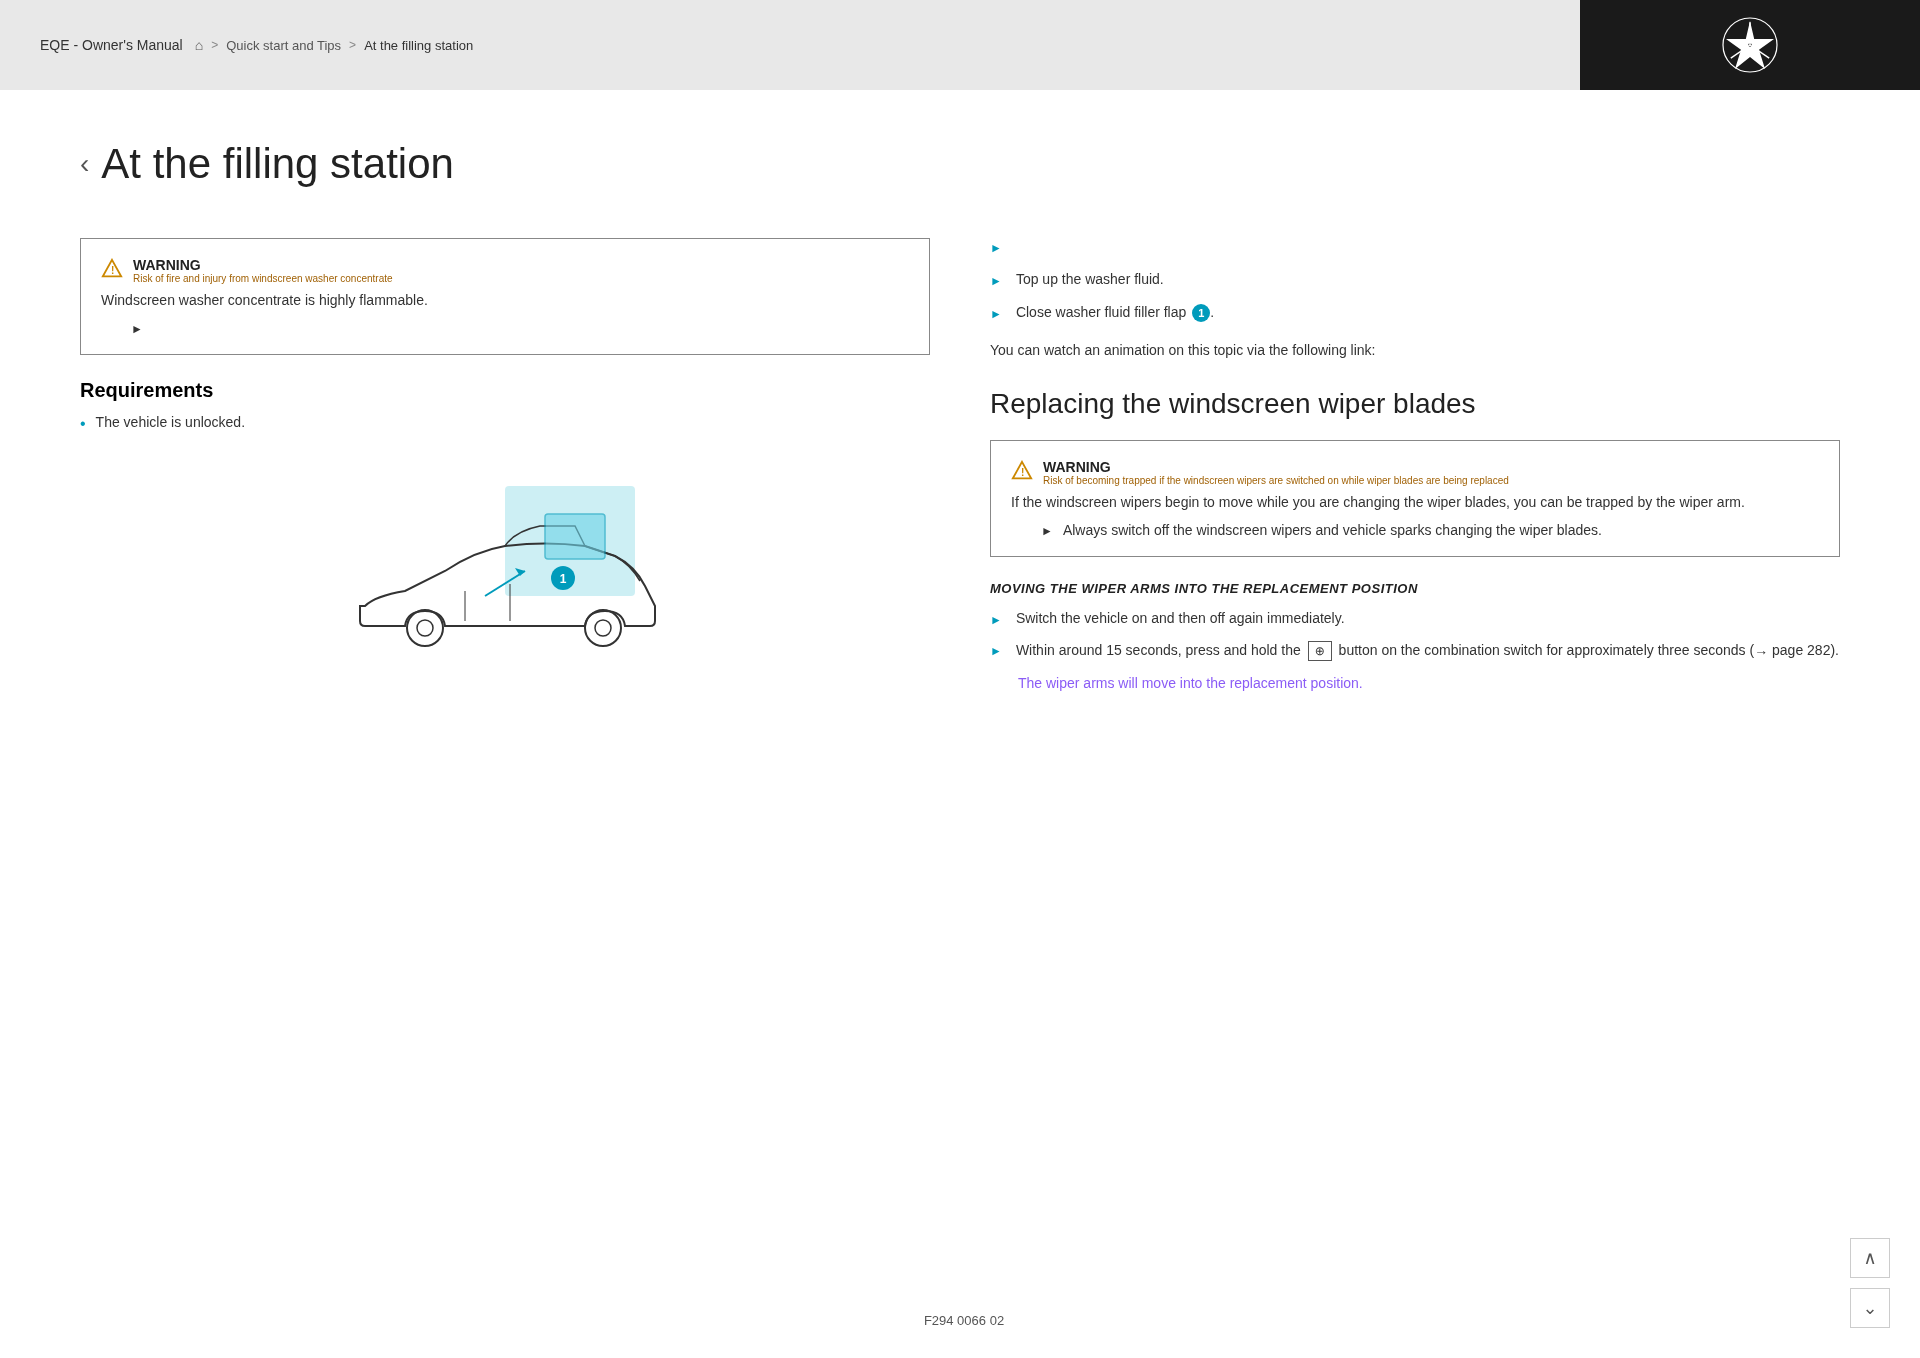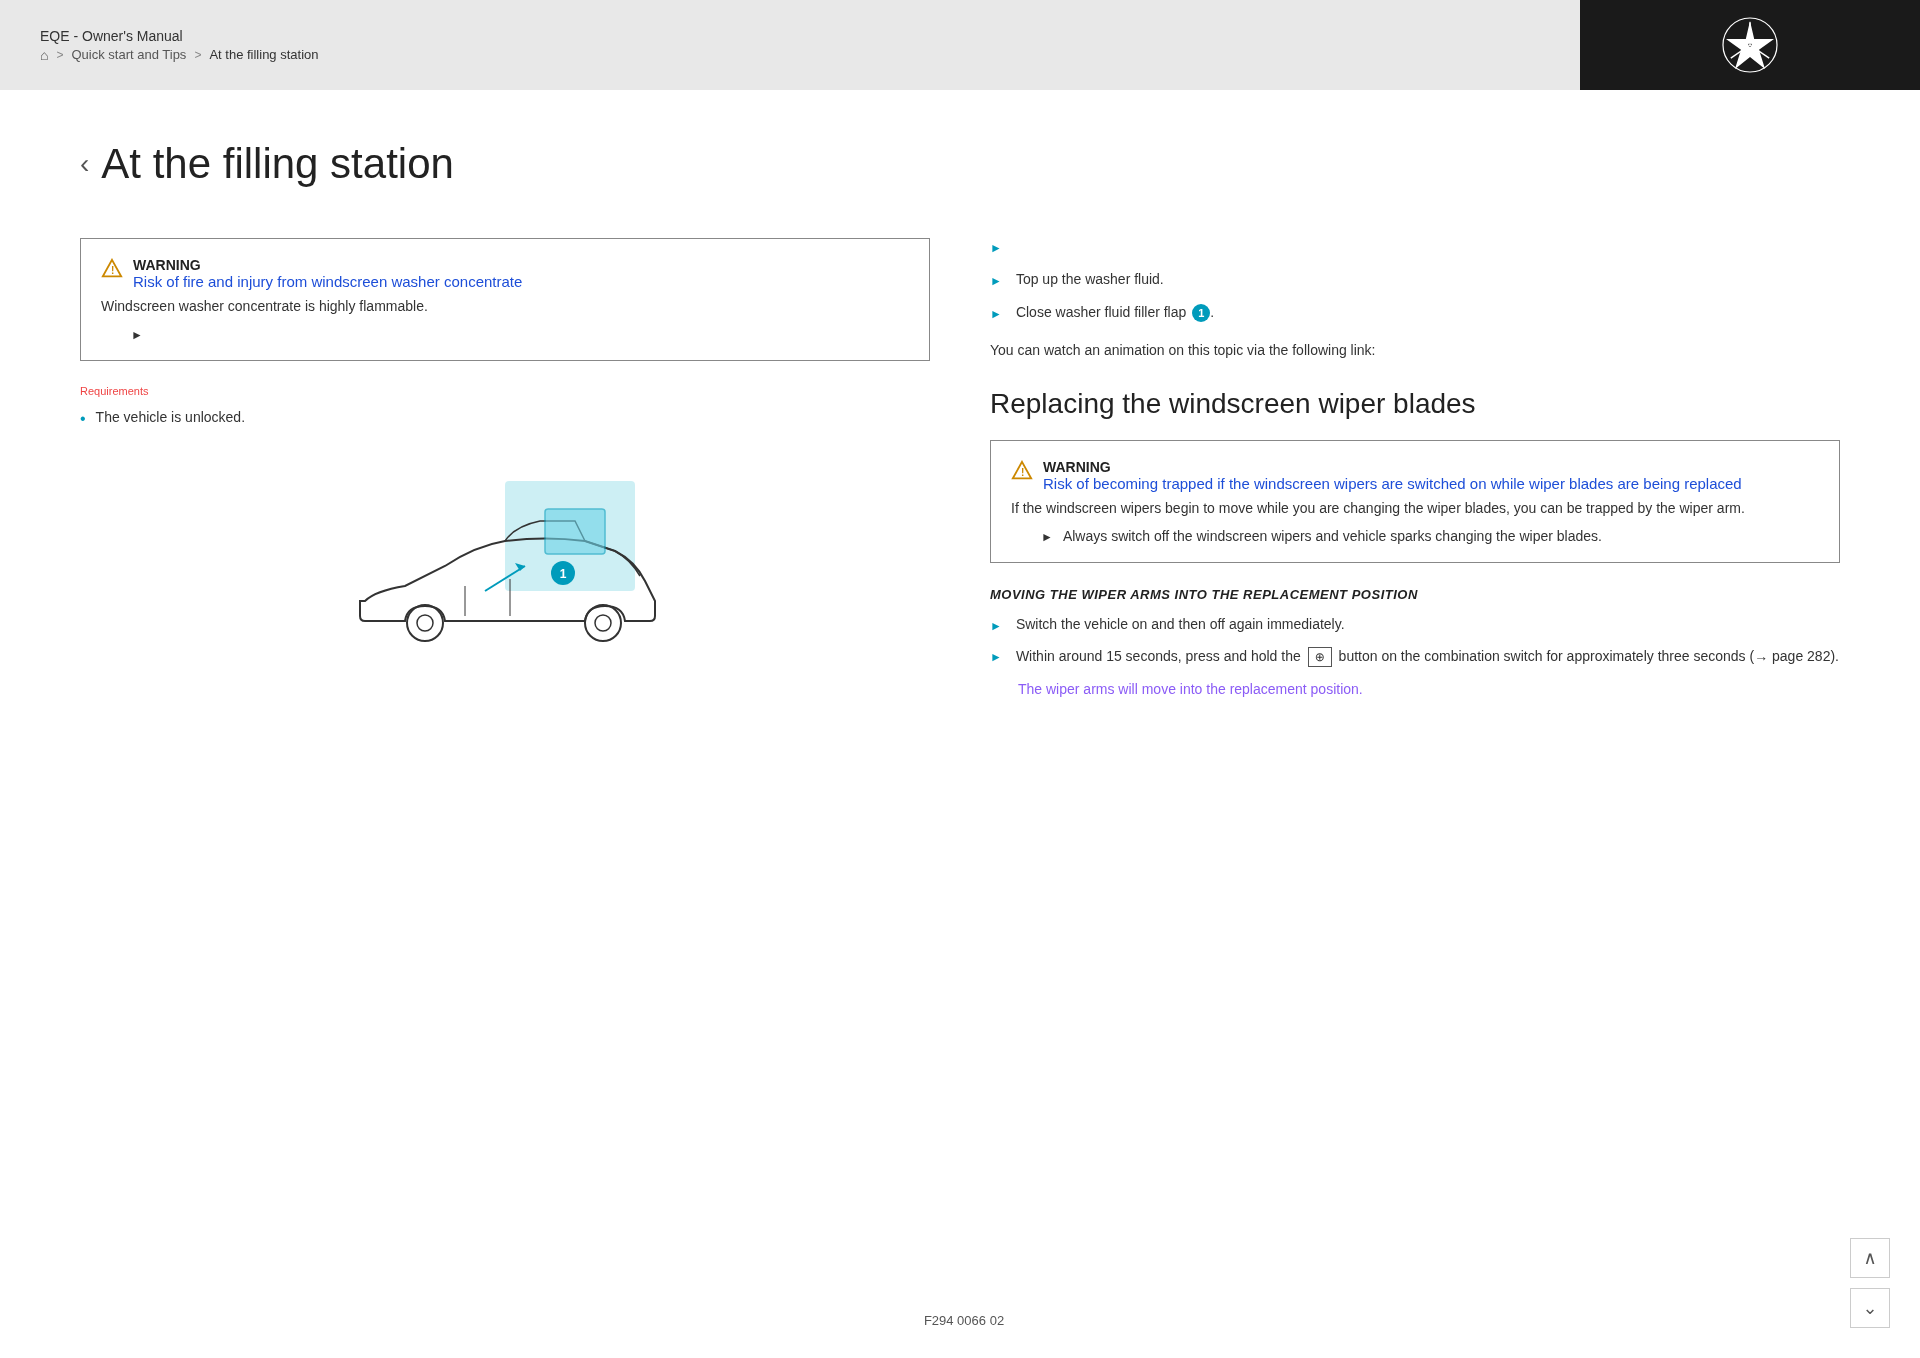--- a/index.html
+++ b/index.html
@@ -38,8 +38,8 @@
     }
     .header-nav {
       display: flex;
-      flex-direction: column;
-      gap: 3px;
+      flex-direction: row;
+      gap: 12px;
     }
     .manual-title {
       font-size: 14px;

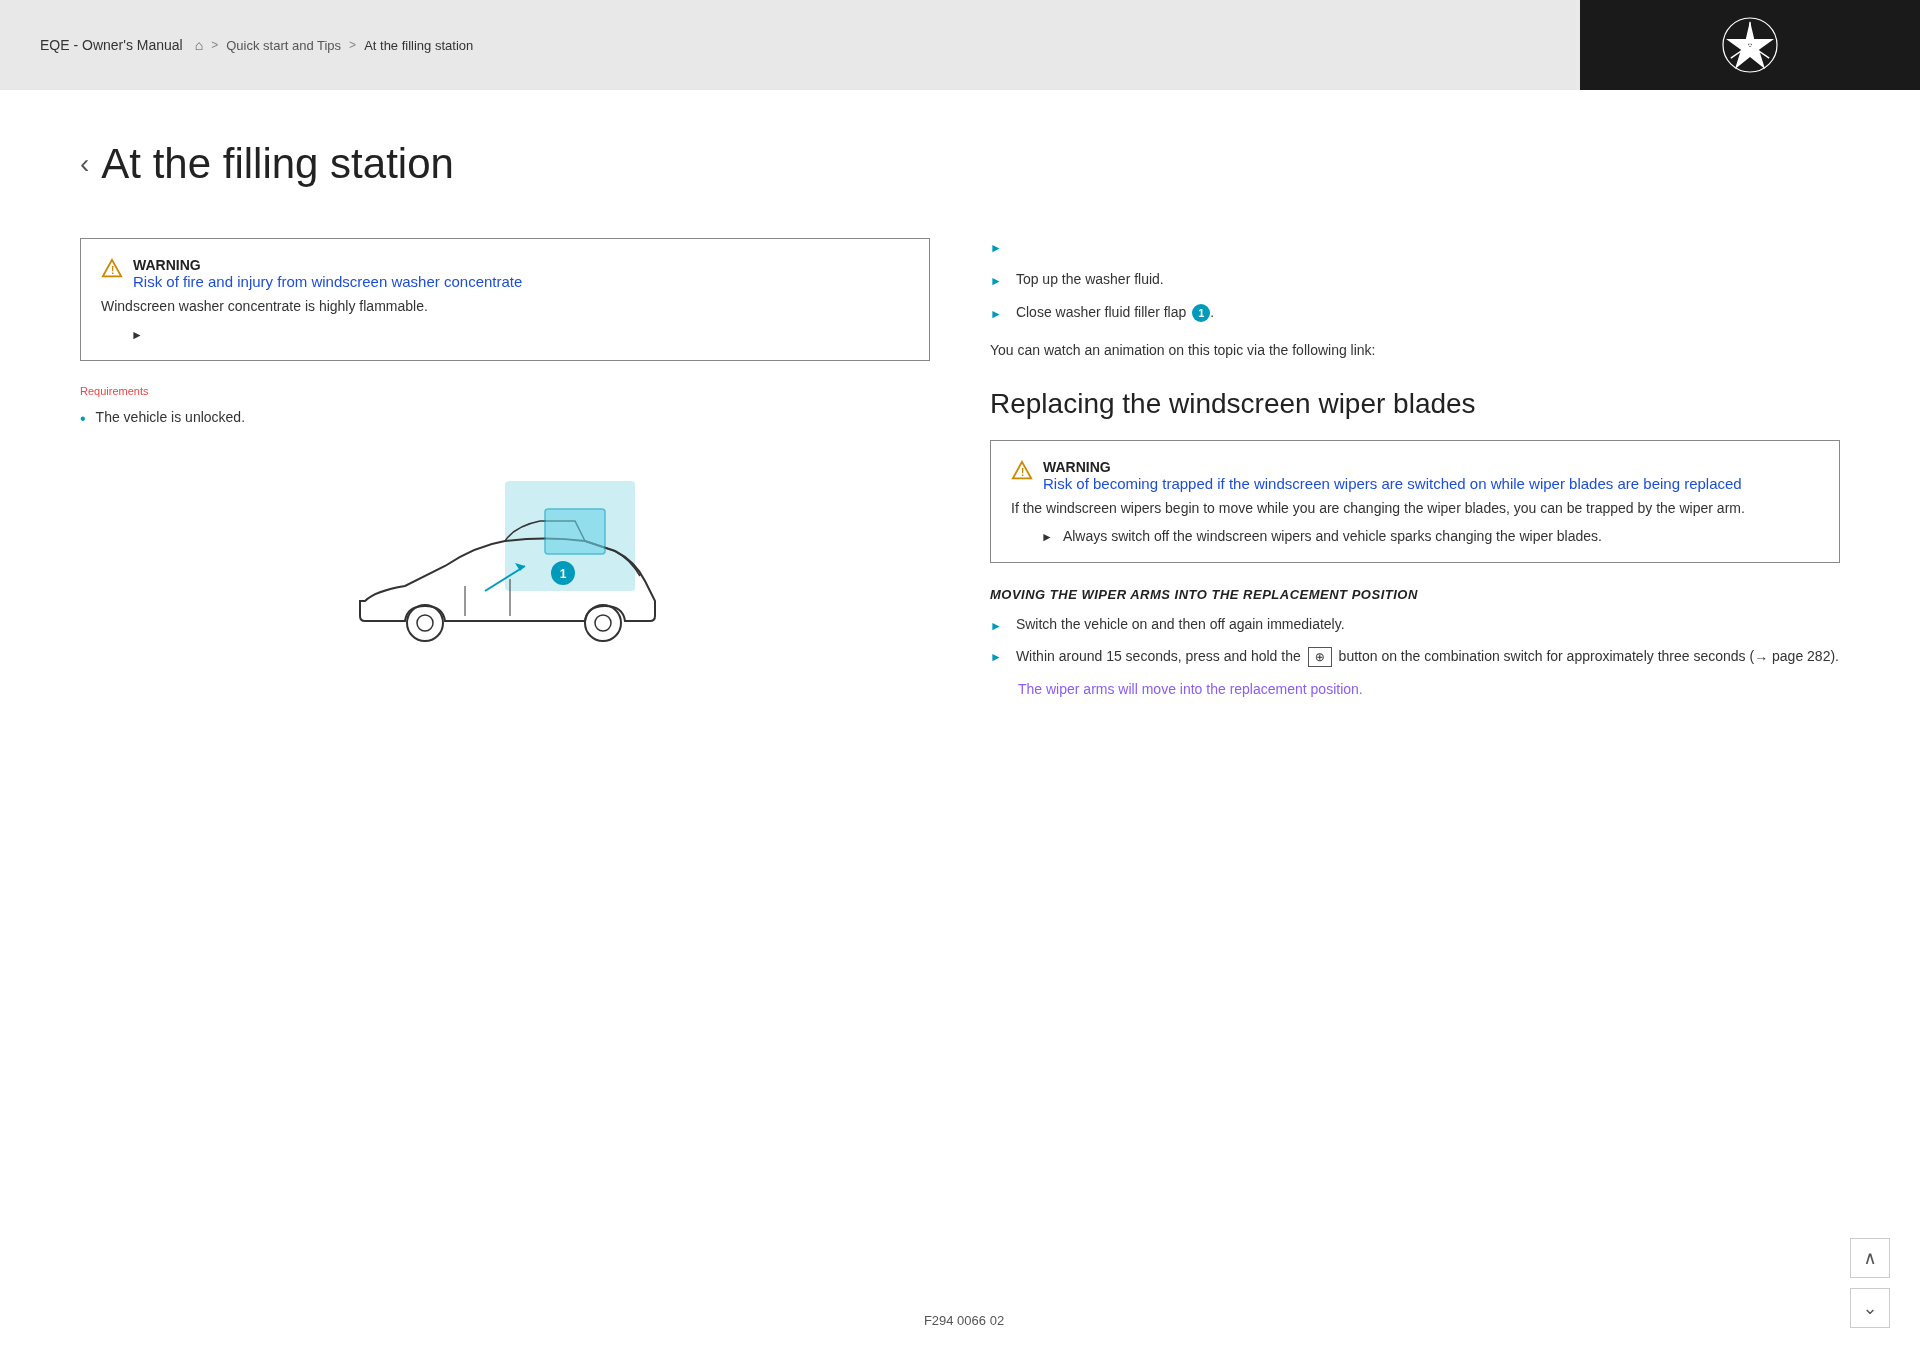--- a/index.html
+++ b/index.html
@@ -140,8 +140,8 @@
       color: #222;
     }
     .warning-subtitle {
-      font-size: 15px;
-      color: #1d4ed8;
+      font-size: 10px;
+      color: #a16207;
     }
     .warning-body {
       font-size: 14px;

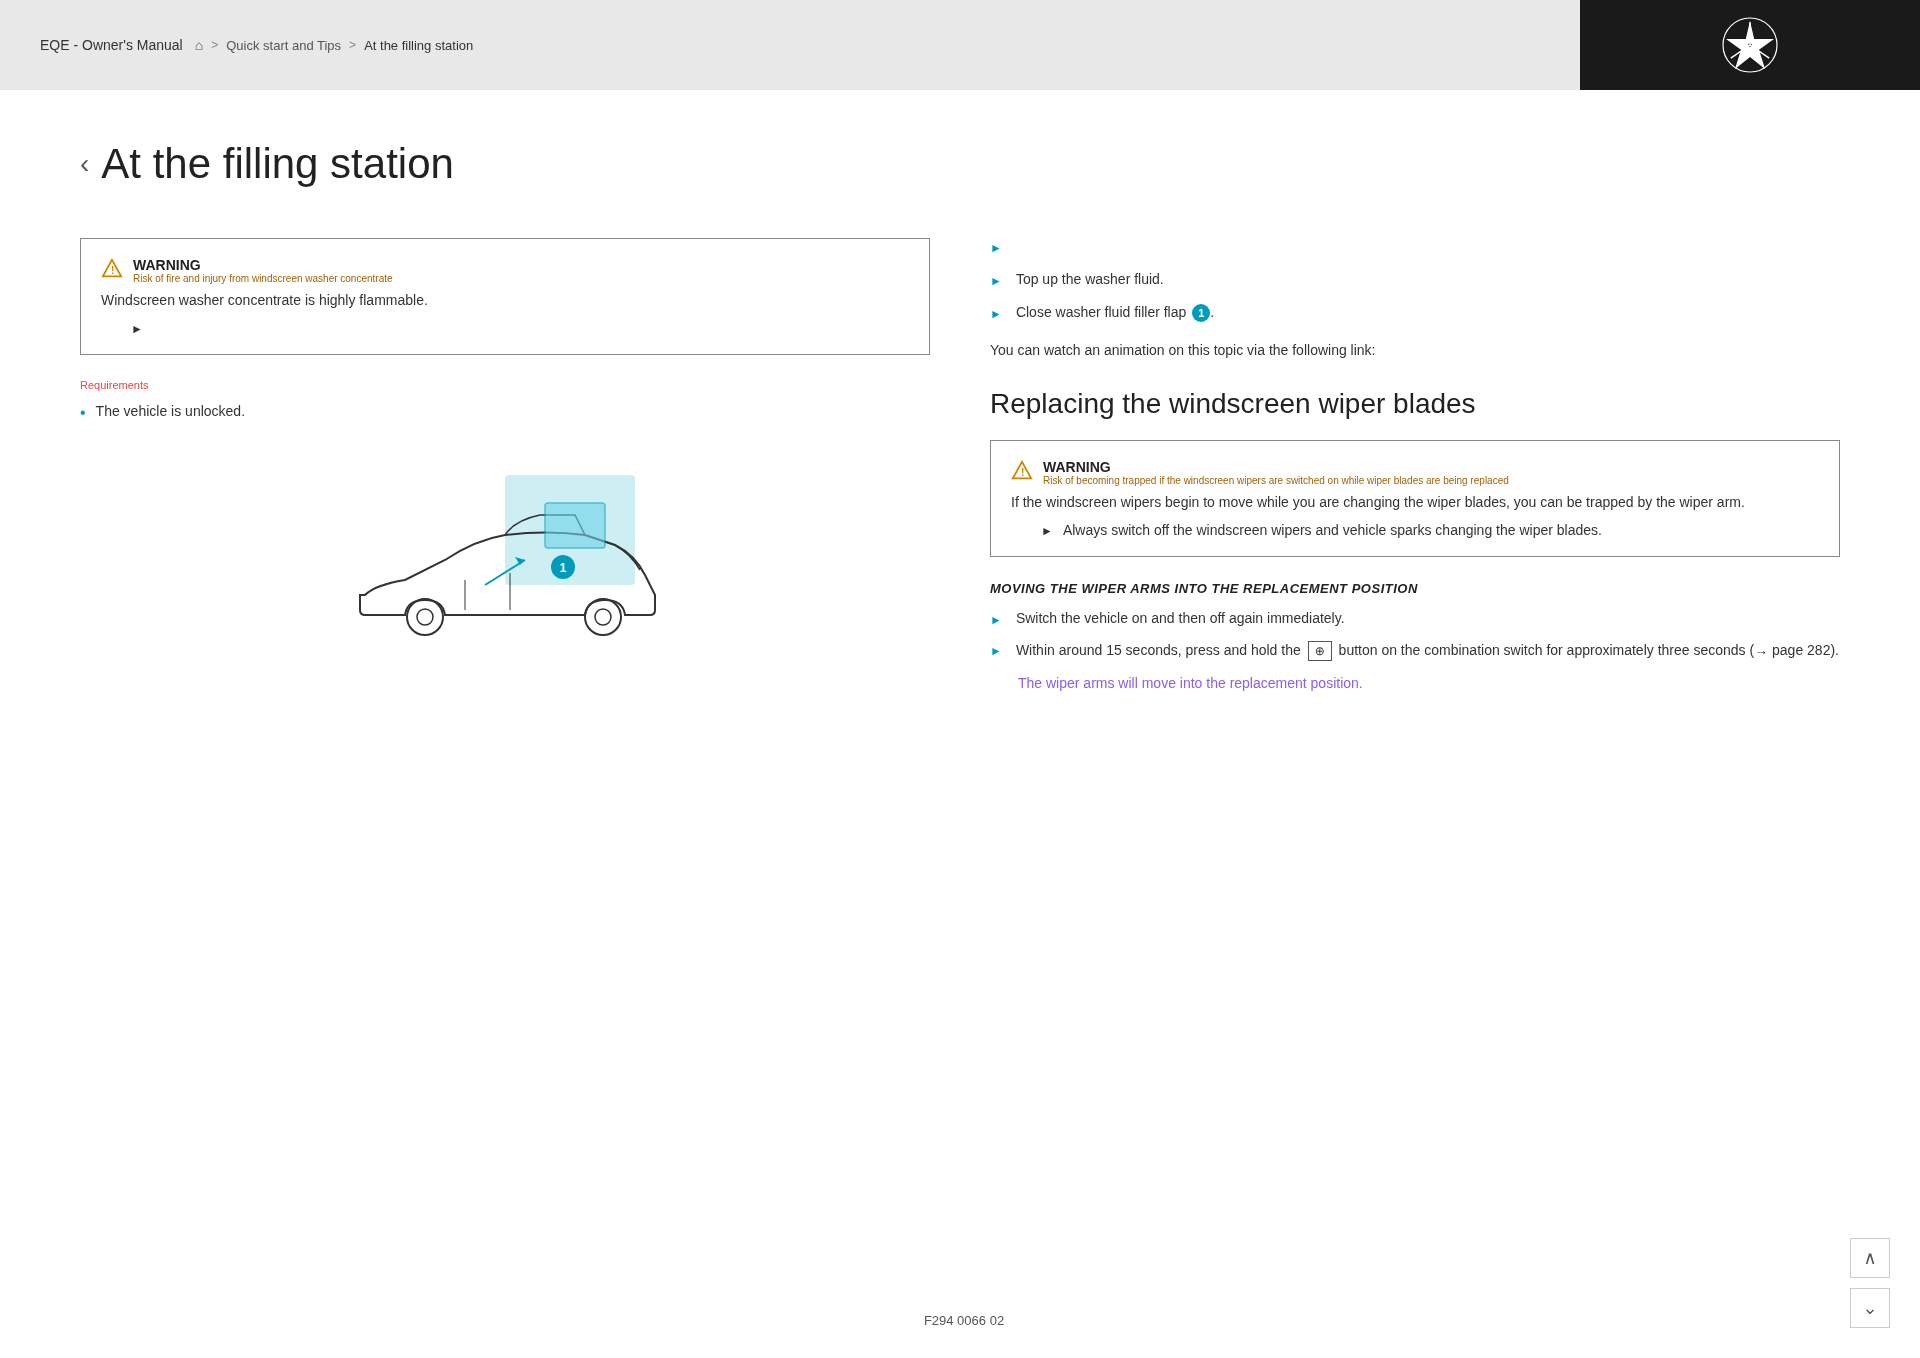--- a/index.html
+++ b/index.html
@@ -166,9 +166,9 @@
 
     
     .requirements-title {
-      font-size: 11px;
-      font-weight: normal;
-      color: #ef4444;
+      font-size: 20px;
+      font-weight: bold;
+      color: #000000;
       margin-bottom: 12px;
     }
     .requirements-list {

